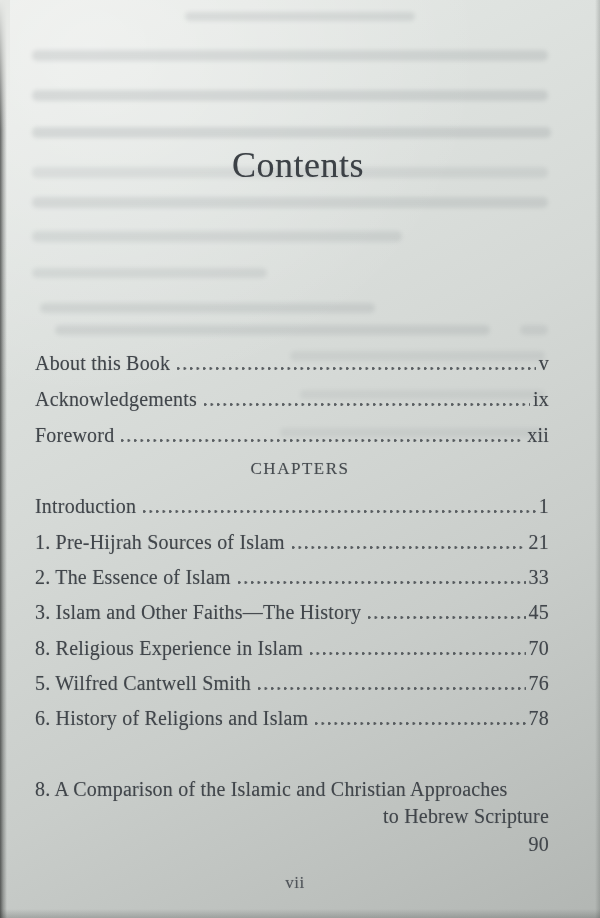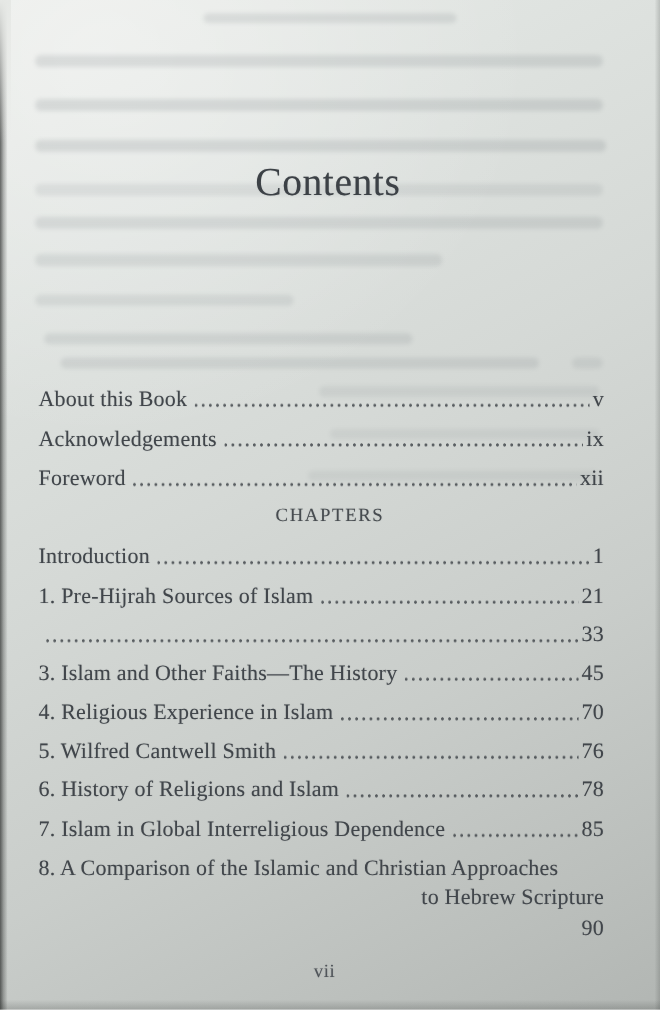--- a/index.html
+++ b/index.html
@@ -113,6 +113,7 @@
     <span class="pagenum">21</span>
   </div>
   <div class="row" style="top:565px;">
+    <span class="label">2. The Essence of Islam</span>
     <span class="leader"></span>
     <span class="pagenum">33</span>
   </div>

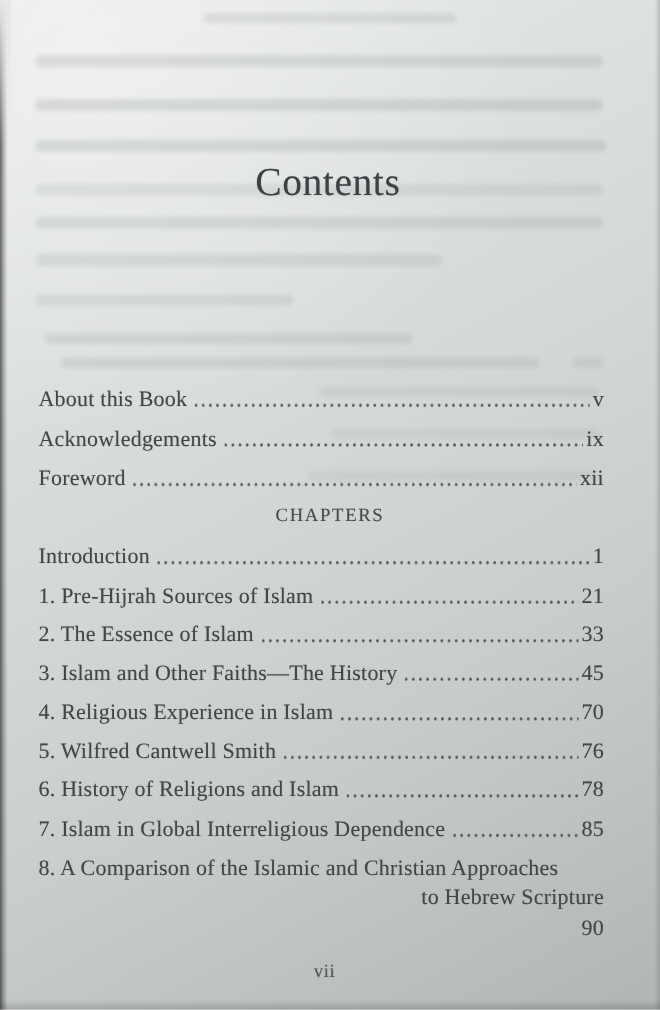--- a/index.html
+++ b/index.html
@@ -123,7 +123,7 @@
     <span class="pagenum">45</span>
   </div>
   <div class="row" style="top:636px;">
-    <span class="label">4. Religious Experience in Islam</span>
+    <span class="label">8. Religious Experience in Islam</span>
     <span class="leader"></span>
     <span class="pagenum">70</span>
   </div>

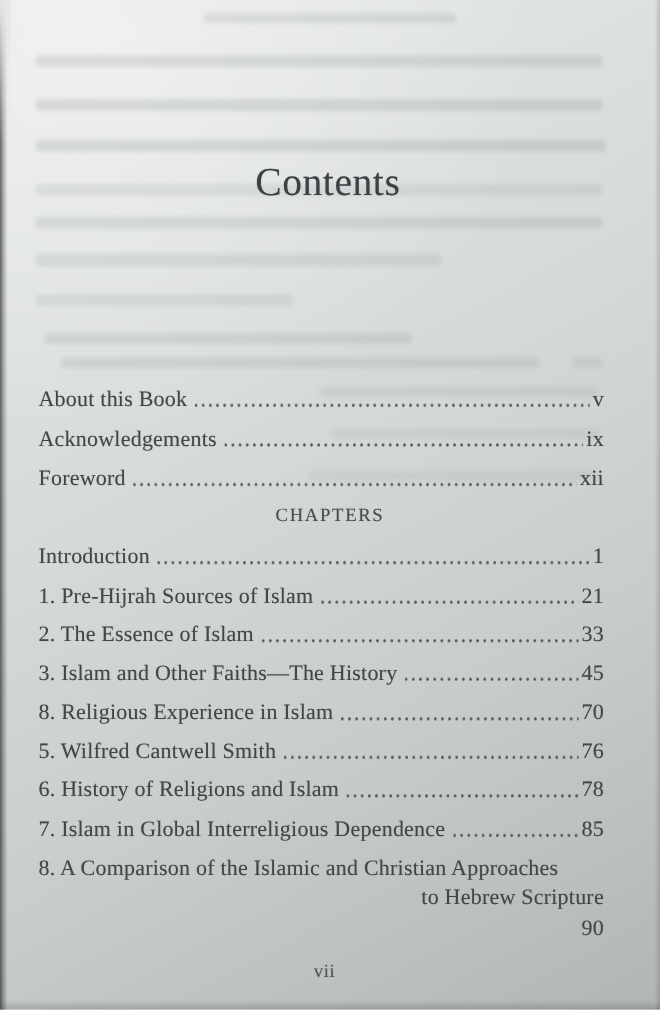--- a/index.html
+++ b/index.html
@@ -137,11 +137,6 @@
     <span class="leader"></span>
     <span class="pagenum">78</span>
   </div>
-  <div class="row" style="top:742px;">
-    <span class="label">7. Islam in Global Interreligious Dependence</span>
-    <span class="leader"></span>
-    <span class="pagenum">85</span>
-  </div>
   <div class="row wrap-first" style="top:777px;">
     <span class="label">8. A Comparison of the Islamic and Christian Approaches</span>
   </div>

